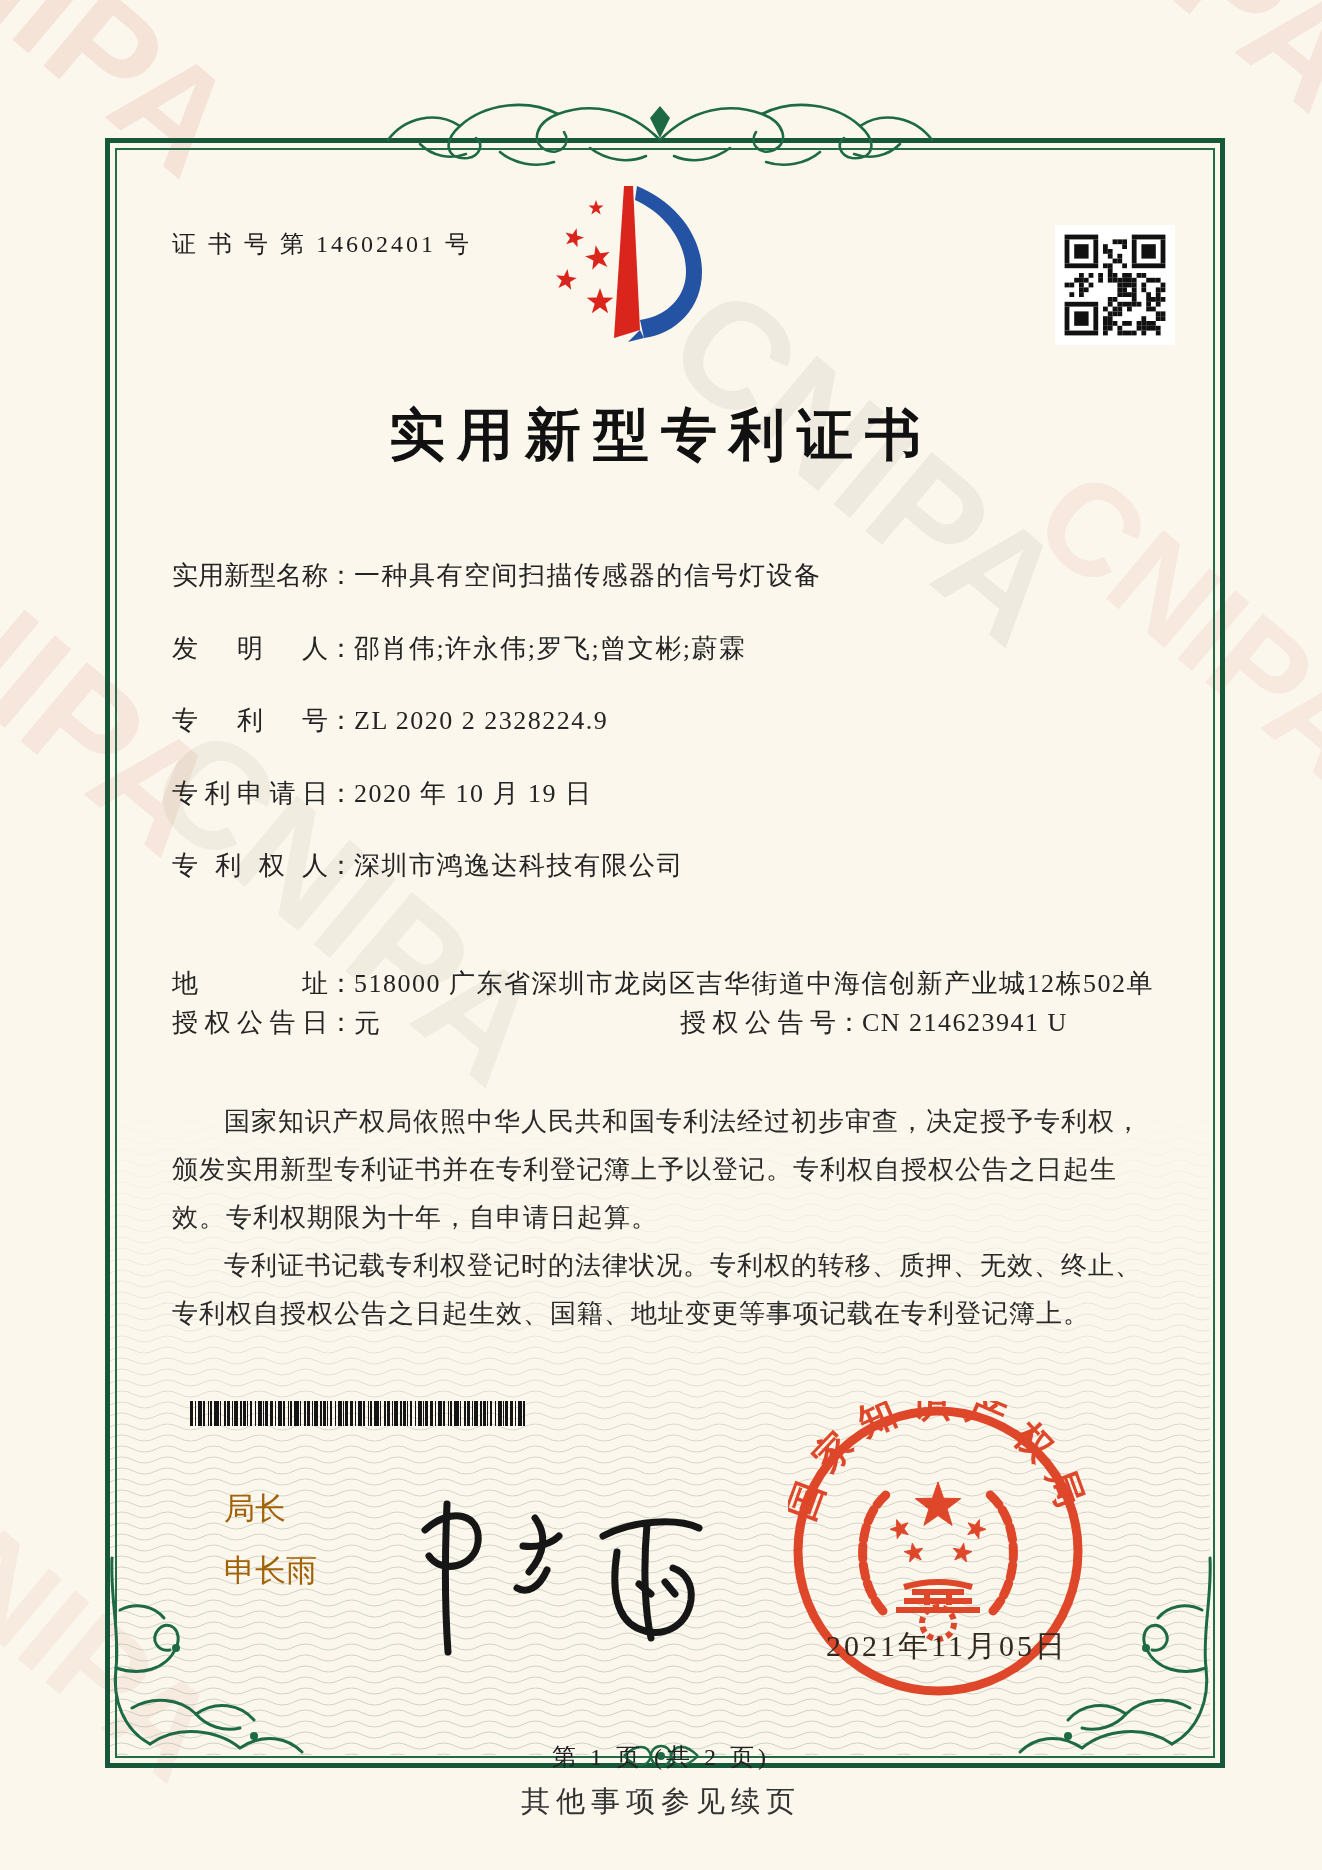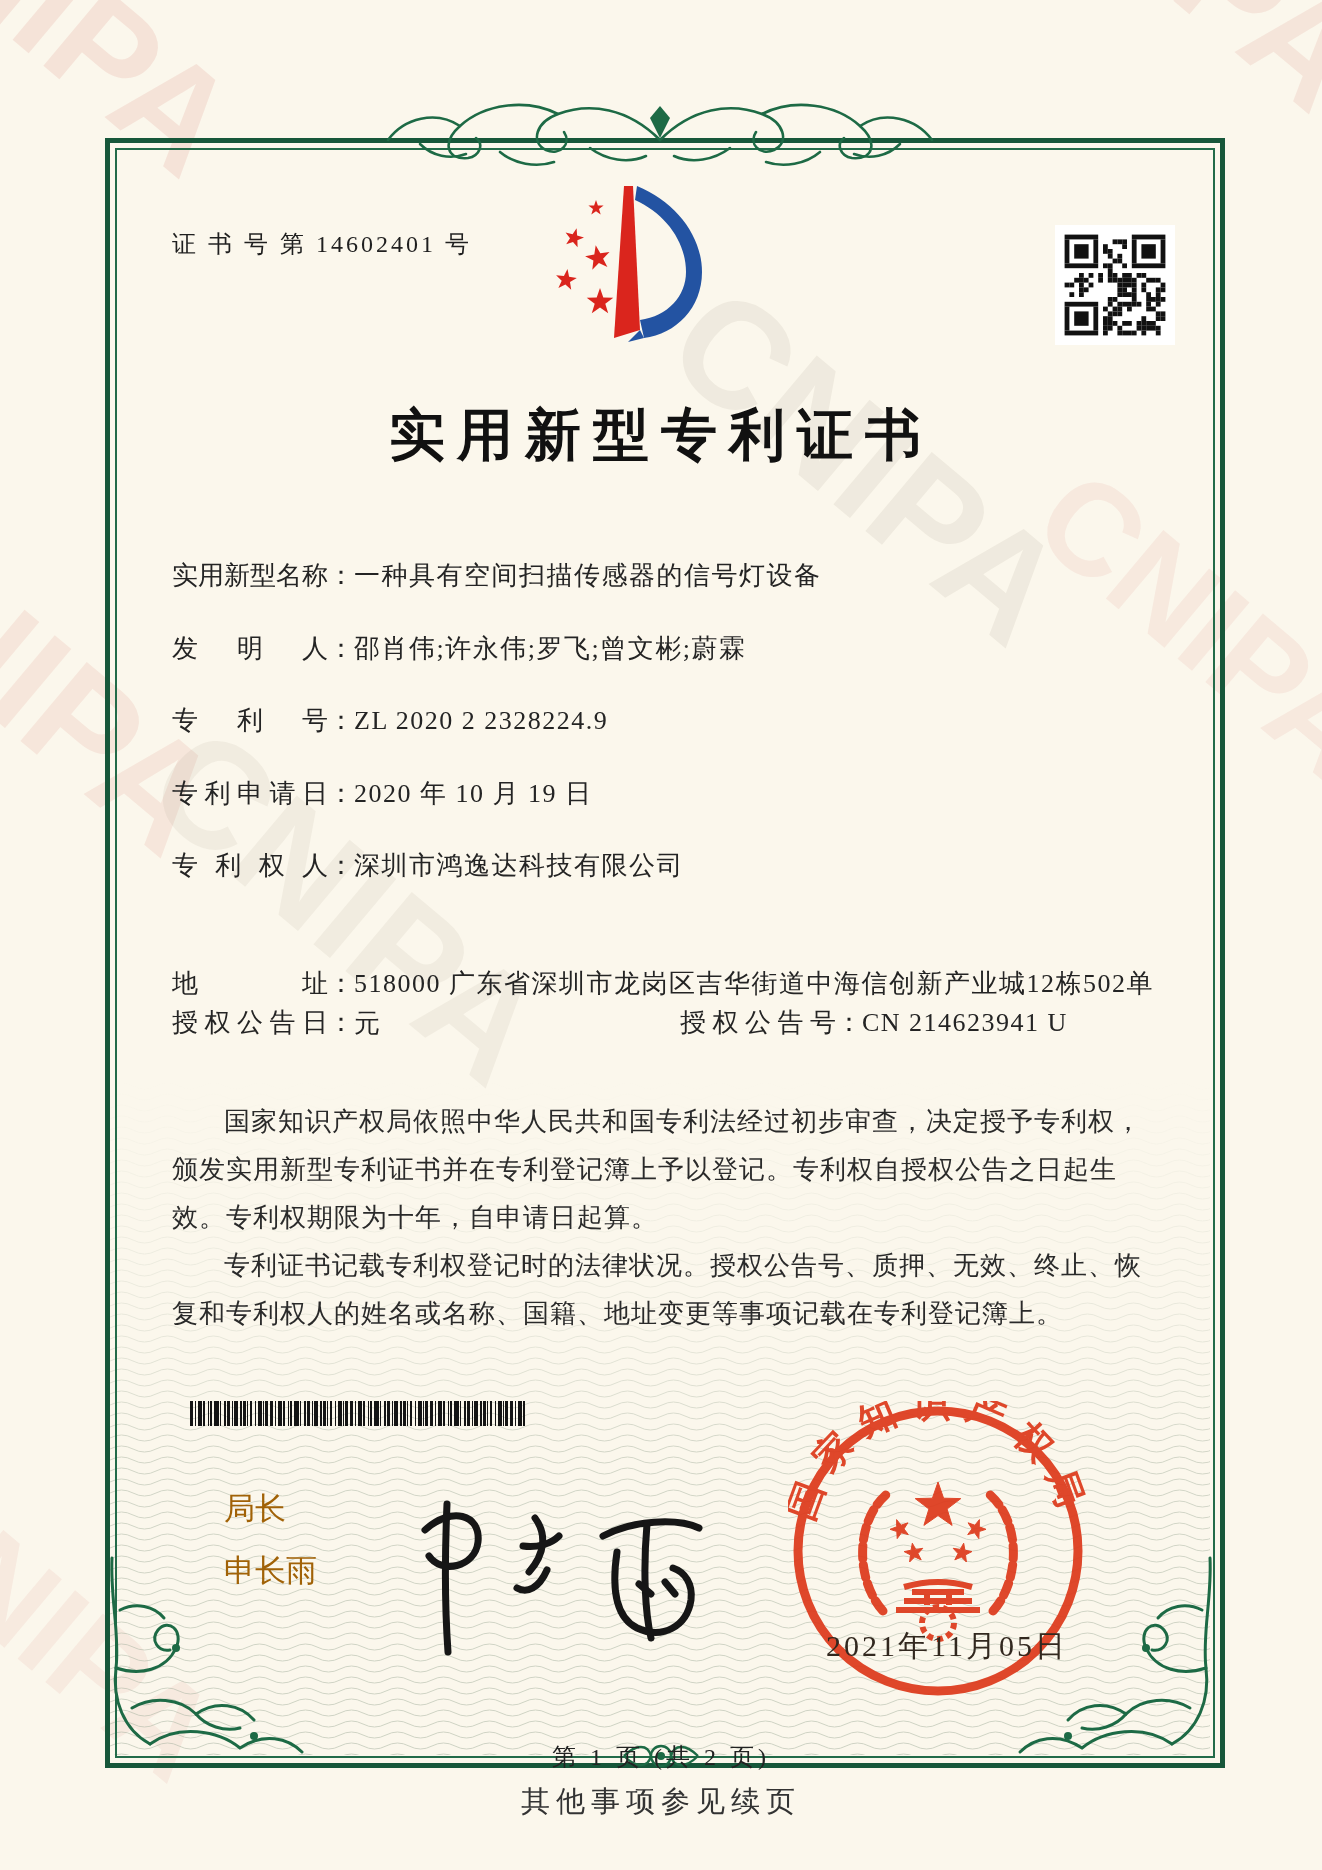--- a/index.html
+++ b/index.html
@@ -341,7 +341,7 @@
 
   <div class="body-text">
     <p>国家知识产权局依照中华人民共和国专利法经过初步审查，决定授予专利权，颁发实用新型专利证书并在专利登记簿上予以登记。专利权自授权公告之日起生效。专利权期限为十年，自申请日起算。</p>
-    <p>专利证书记载专利权登记时的法律状况。授权公告号、质押、无效、终止、恢复和专利权人的姓名或名称、国籍、地址变更等事项记载在专利登记簿上。</p>
+    <p>专利证书记载专利权登记时的法律状况。专利权的转移、质押、无效、终止、专利权自授权公告之日起生效、国籍、地址变更等事项记载在专利登记簿上。</p>
   </div>
 
   <svg class="barcode" width="336" height="25" viewBox="0 0 336 25">

